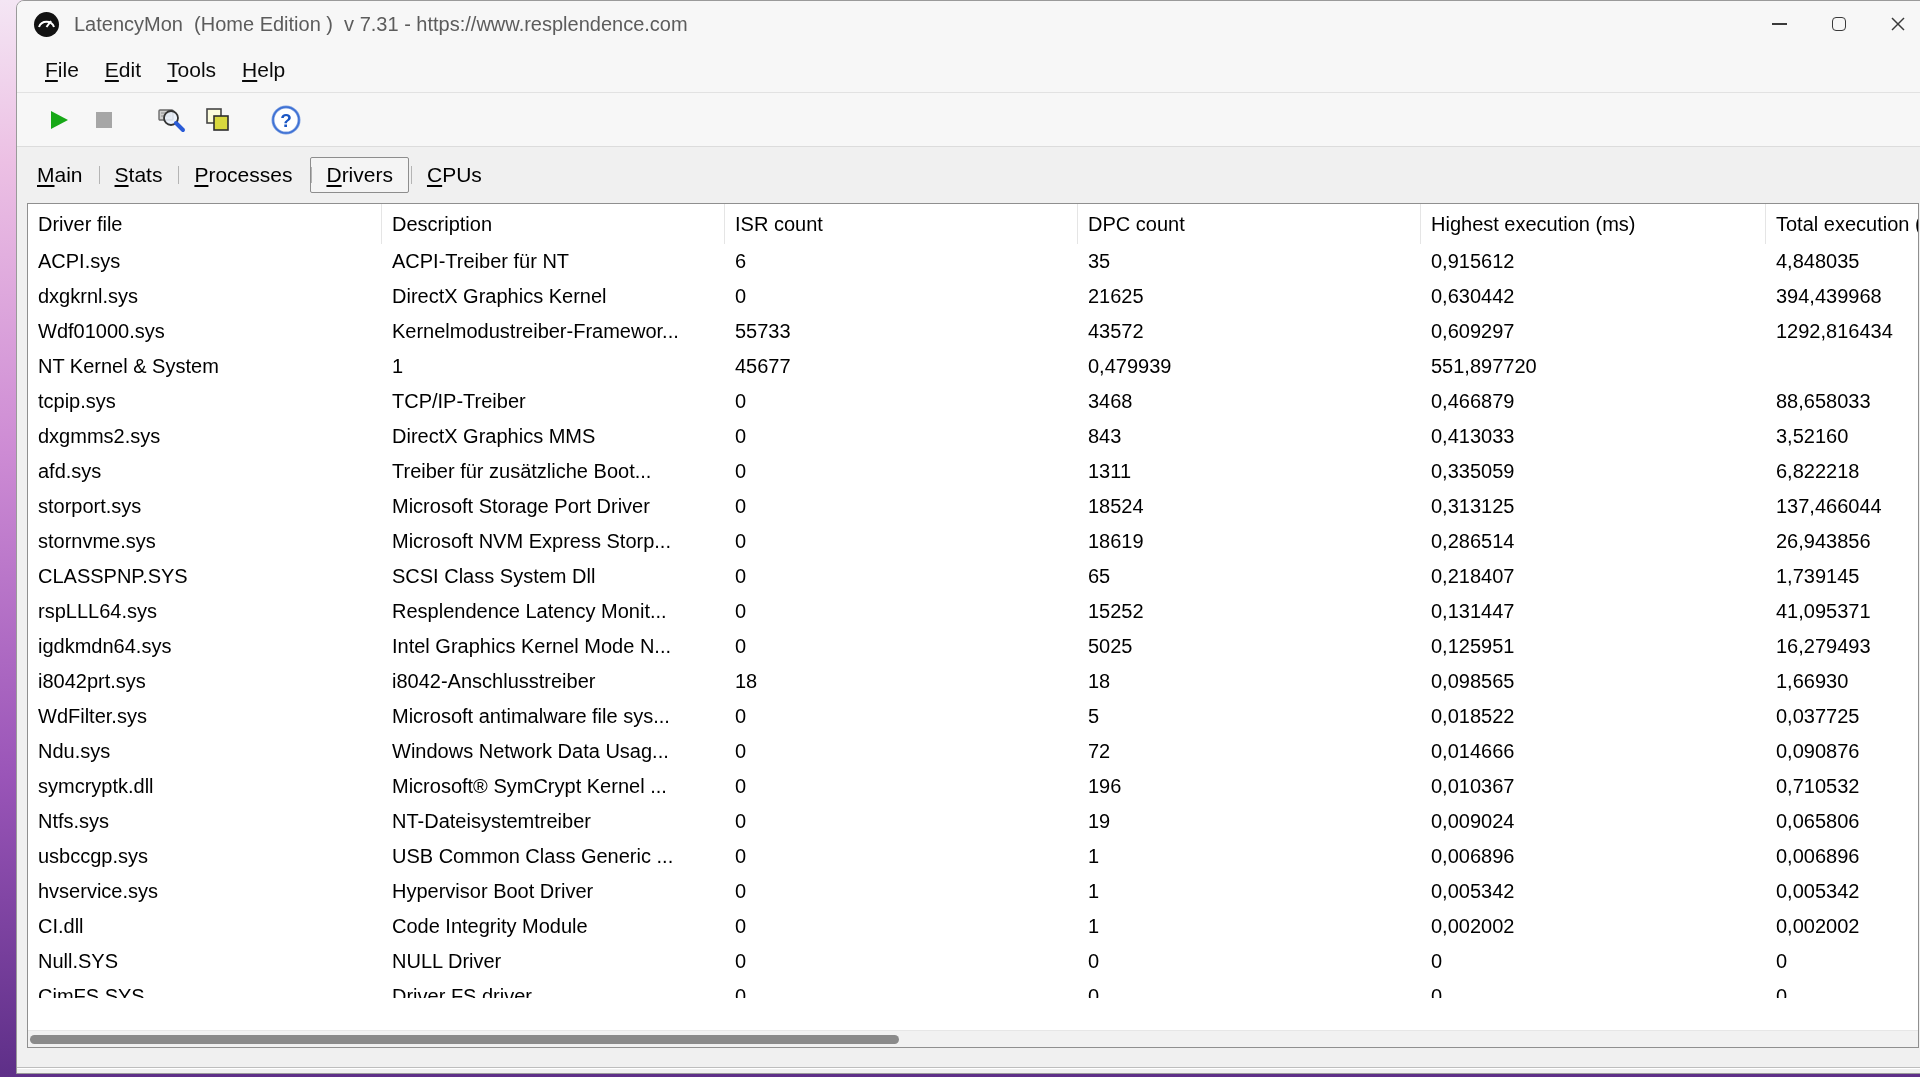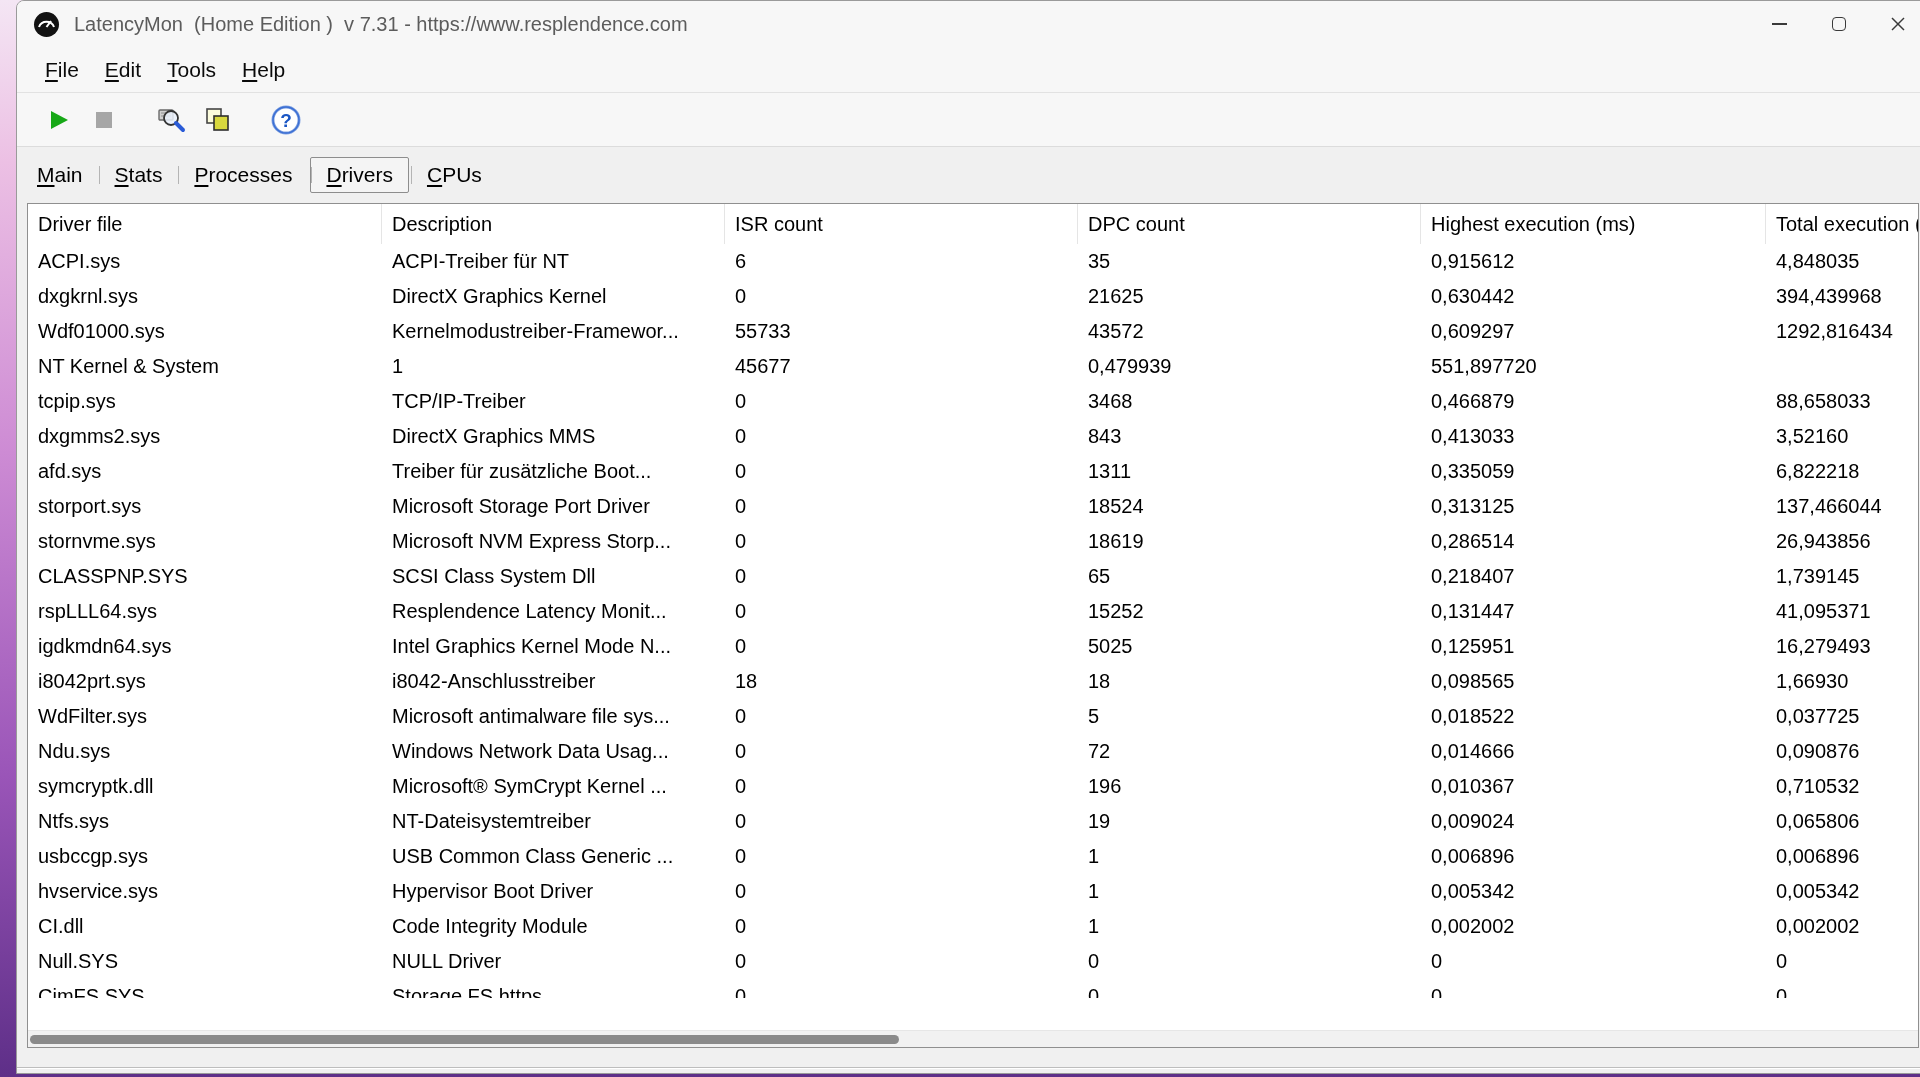--- a/index.html
+++ b/index.html
@@ -314,7 +314,7 @@
         </div>
         <div class="lv-row">
           <div class="lv-cell">CimFS.SYS</div>
-          <div class="lv-cell">Storage FS https</div>
+          <div class="lv-cell">Driver FS driver</div>
           <div class="lv-cell">0</div>
           <div class="lv-cell">0</div>
           <div class="lv-cell">0</div>

